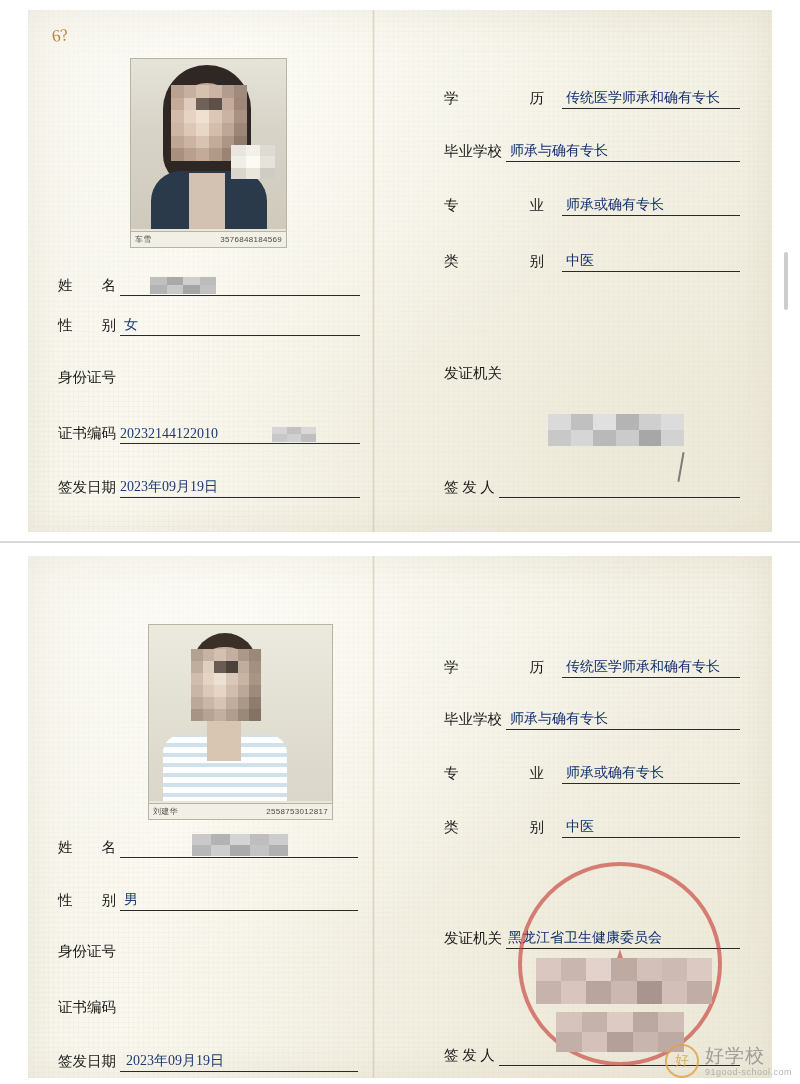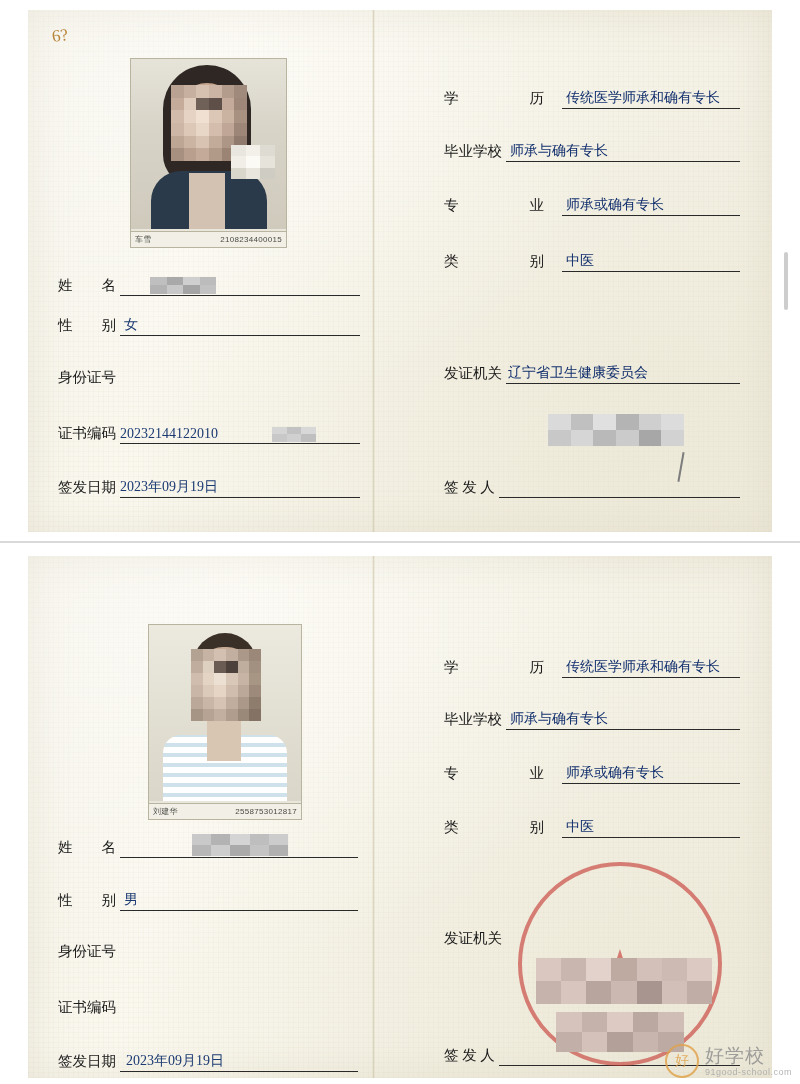--- a/index.html
+++ b/index.html
@@ -298,7 +298,7 @@
     </div>
     <div class="photo-caption">
       <span>车雪</span>
-      <span>2108234400015</span>
+      <span>3576848184569</span>
     </div>
   </div>
 

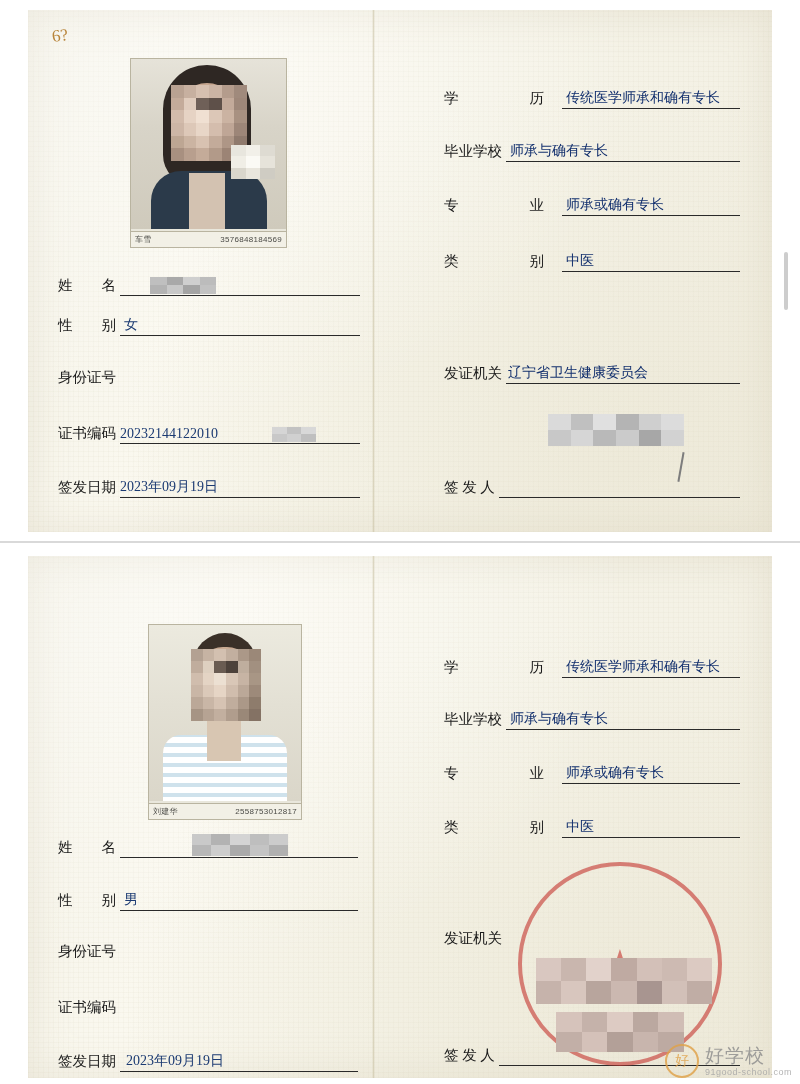--- a/index.html
+++ b/index.html
@@ -382,9 +382,6 @@
 
   <div class="field" style="left:444px; top:360px; width:296px;">
     <span class="label sp2">发证机关</span>
-    <span class="value-line">
-      <span class="value" style="left:2px;">辽宁省卫生健康委员会</span>
-    </span>
   </div>
 
   <div class="field" style="left:444px; top:474px; width:296px;">

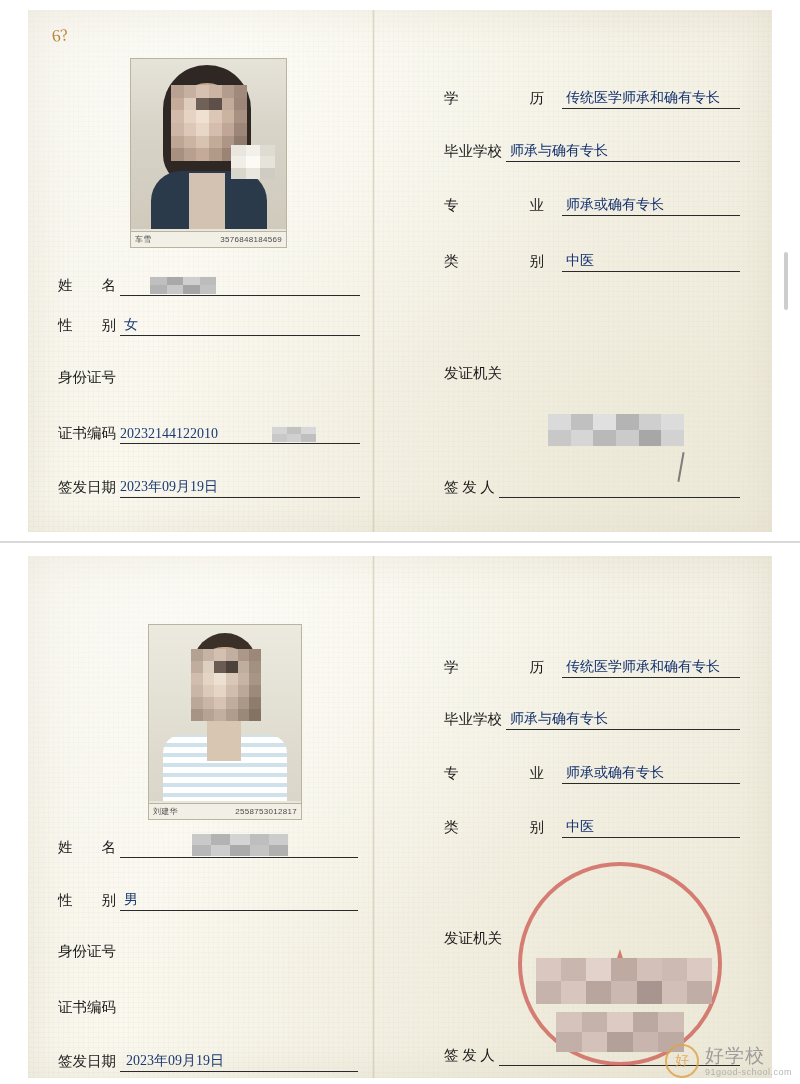--- a/index.html
+++ b/index.html
@@ -414,7 +414,7 @@
   <div class="paper" style="top:14px;"></div>
   <div class="fold" style="left:372px; top:14px;"></div>
 
-  <div class="photo-wrap" style="left:148px; top:82px; width:152px; height:194px;">
+  <div class="photo-wrap" style="left:148px; top:82px; width:152px; height:194px;padding-left:31px;">
     <div class="photo" style="height:176px; background:linear-gradient(180deg,#eceadf 0%,#e3e0d4 45%,#dad6c9 100%);">
       <div style="position:absolute; left:44px; top:8px; width:64px; height:44px; background:#3a3028; border-radius:32px 32px 8px 8px;"></div>
       <div style="position:absolute; left:48px; top:22px; width:56px; height:74px; background:#c9aa93; border-radius:26px 26px 24px 24px;"></div>

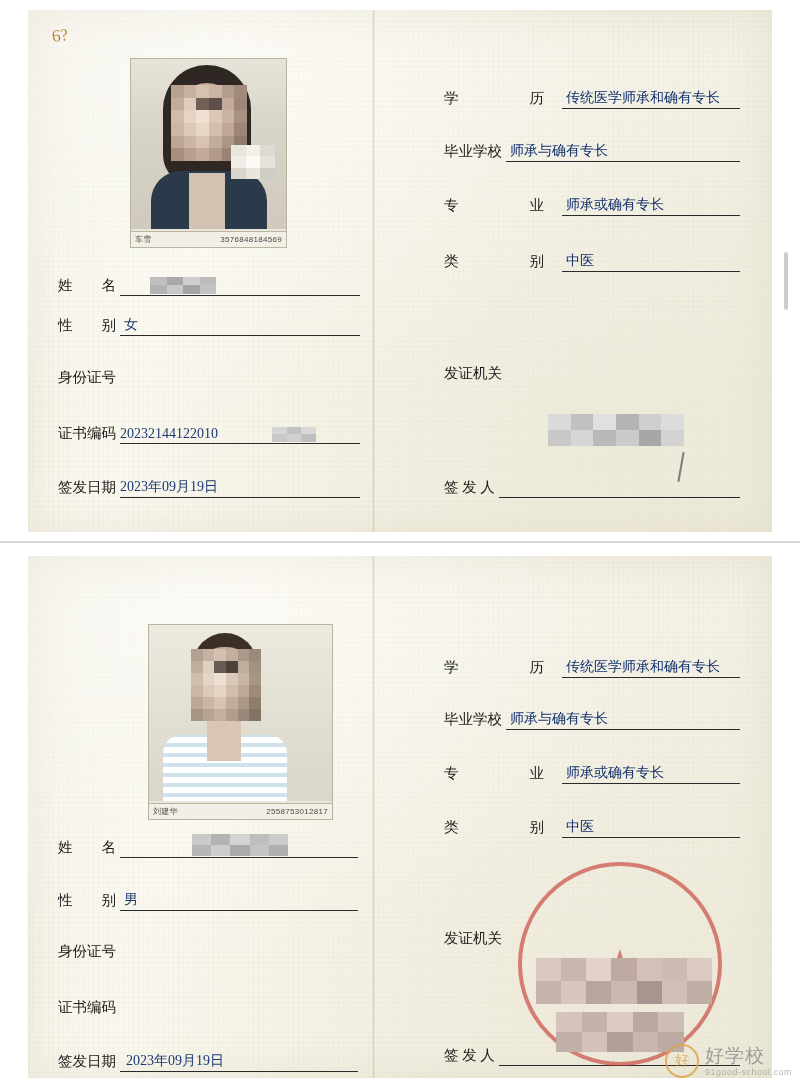--- a/index.html
+++ b/index.html
@@ -538,6 +538,9 @@
 
   <div class="field" style="left:444px; top:383px; width:296px;">
     <span class="label sp2">发证机关</span>
+    <span class="value-line">
+      <span class="value" style="left:2px;">黑龙江省卫生健康委员会</span>
+    </span>
   </div>
 
   <div class="field" style="left:444px; top:500px; width:296px;">

